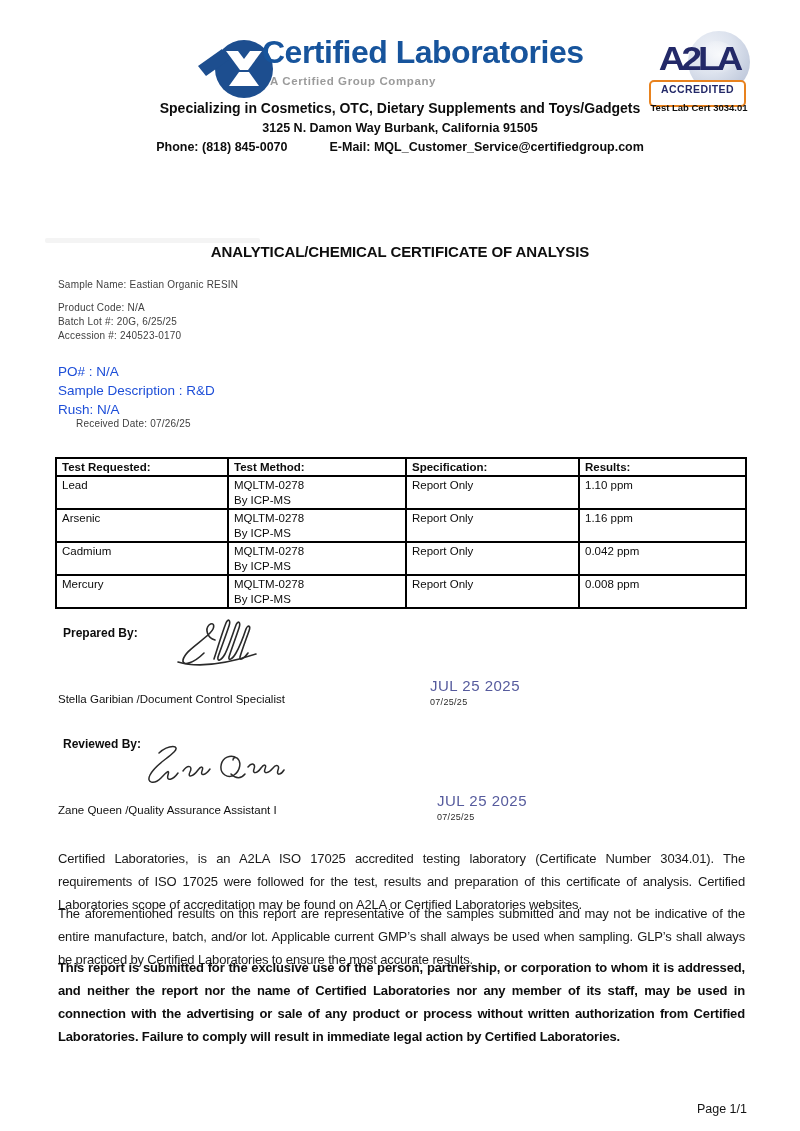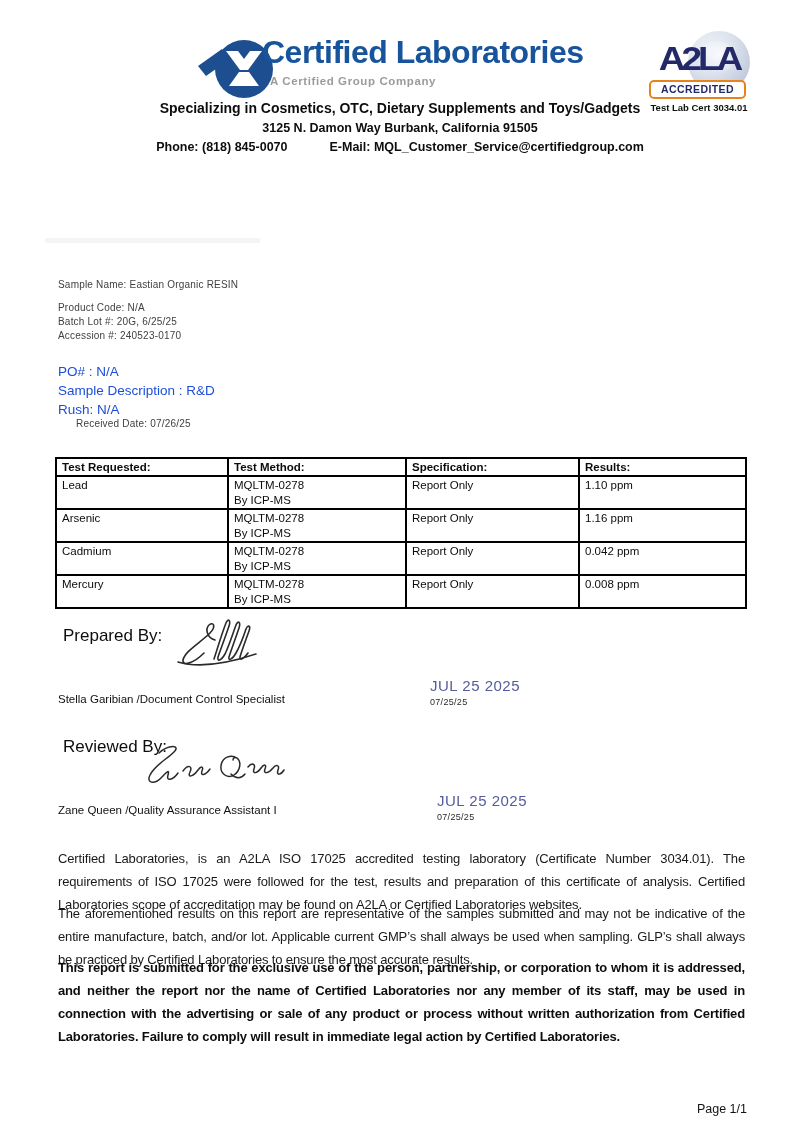--- a/index.html
+++ b/index.html
@@ -46,7 +46,7 @@
     position:absolute; left:3px; top:52px; width:97px; box-sizing:border-box;
     border:2px solid #e8821e; border-radius:5px; background:#fff;
     text-align:center; font-size:10.5px; font-weight:700; color:#232968;
-    letter-spacing:0.4px; padding:1px 0 2px 0;
+    letter-spacing:0.4px; padding:1px 0 10px 0;
   }
   .a2la .cert-text {
     position:absolute; left:-6px; top:74px; width:118px; text-align:center;

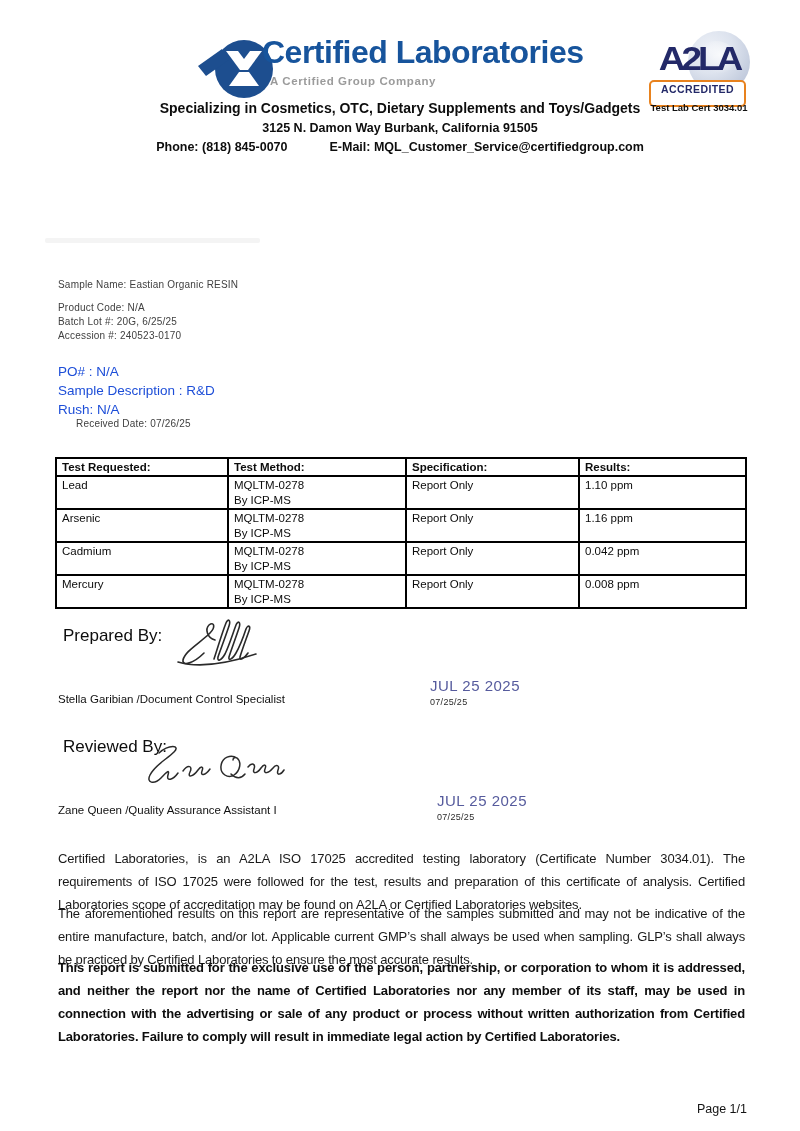--- a/index.html
+++ b/index.html
@@ -140,6 +140,7 @@
   </div>
 
   <div class="abs scan-smudge"></div>
+  <div class="abs doc-title">ANALYTICAL/CHEMICAL CERTIFICATE OF ANALYSIS</div>
 
   <div class="abs smallinfo si-name">Sample Name: Eastian Organic RESIN</div>
   <div class="abs smallinfo si-product">Product Code: N/A</div>

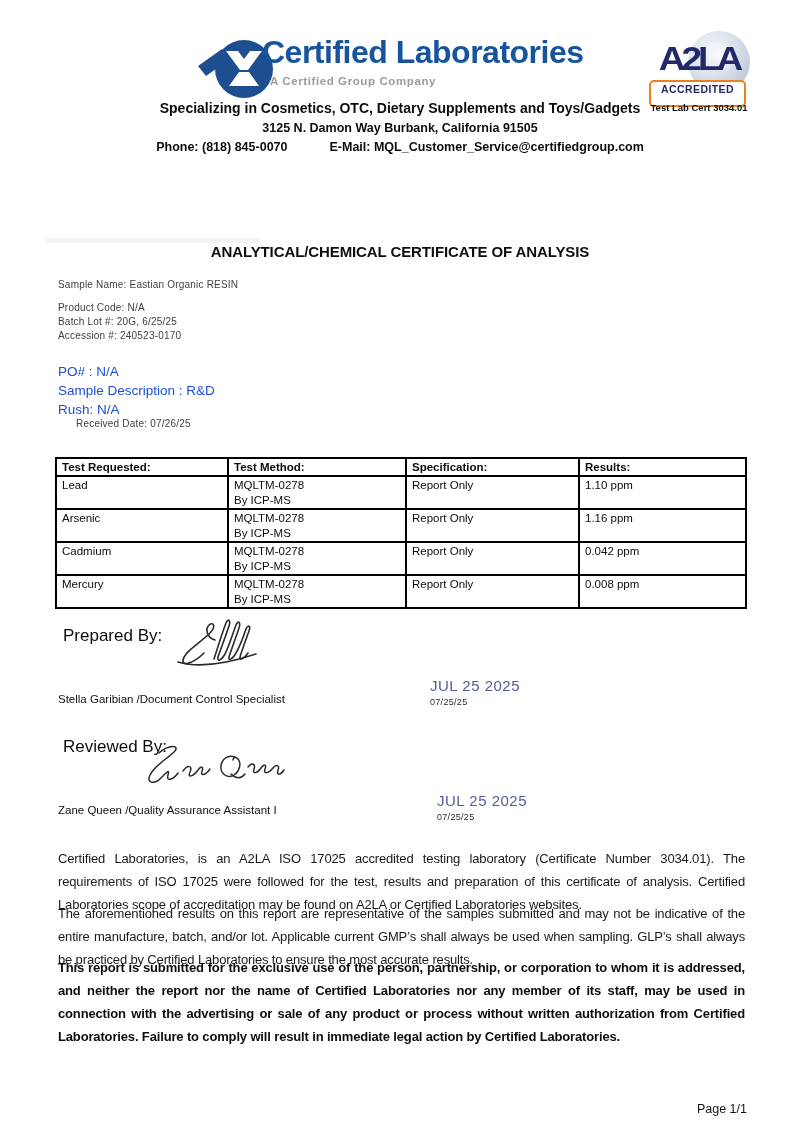--- a/index.html
+++ b/index.html
@@ -80,7 +80,7 @@
   .results td { height:30px; }
 
   
-  .sign-label { font-size:17px; font-weight:400; color:#0d0d0d; }
+  .sign-label { font-size:12px; font-weight:700; color:#0d0d0d; }
   .lbl-prepared { left:63px; top:610px; }
   .lbl-reviewed { left:63px; top:721px; }
   .sig1 { left:170px; top:597px; width:95px; height:56px; }

